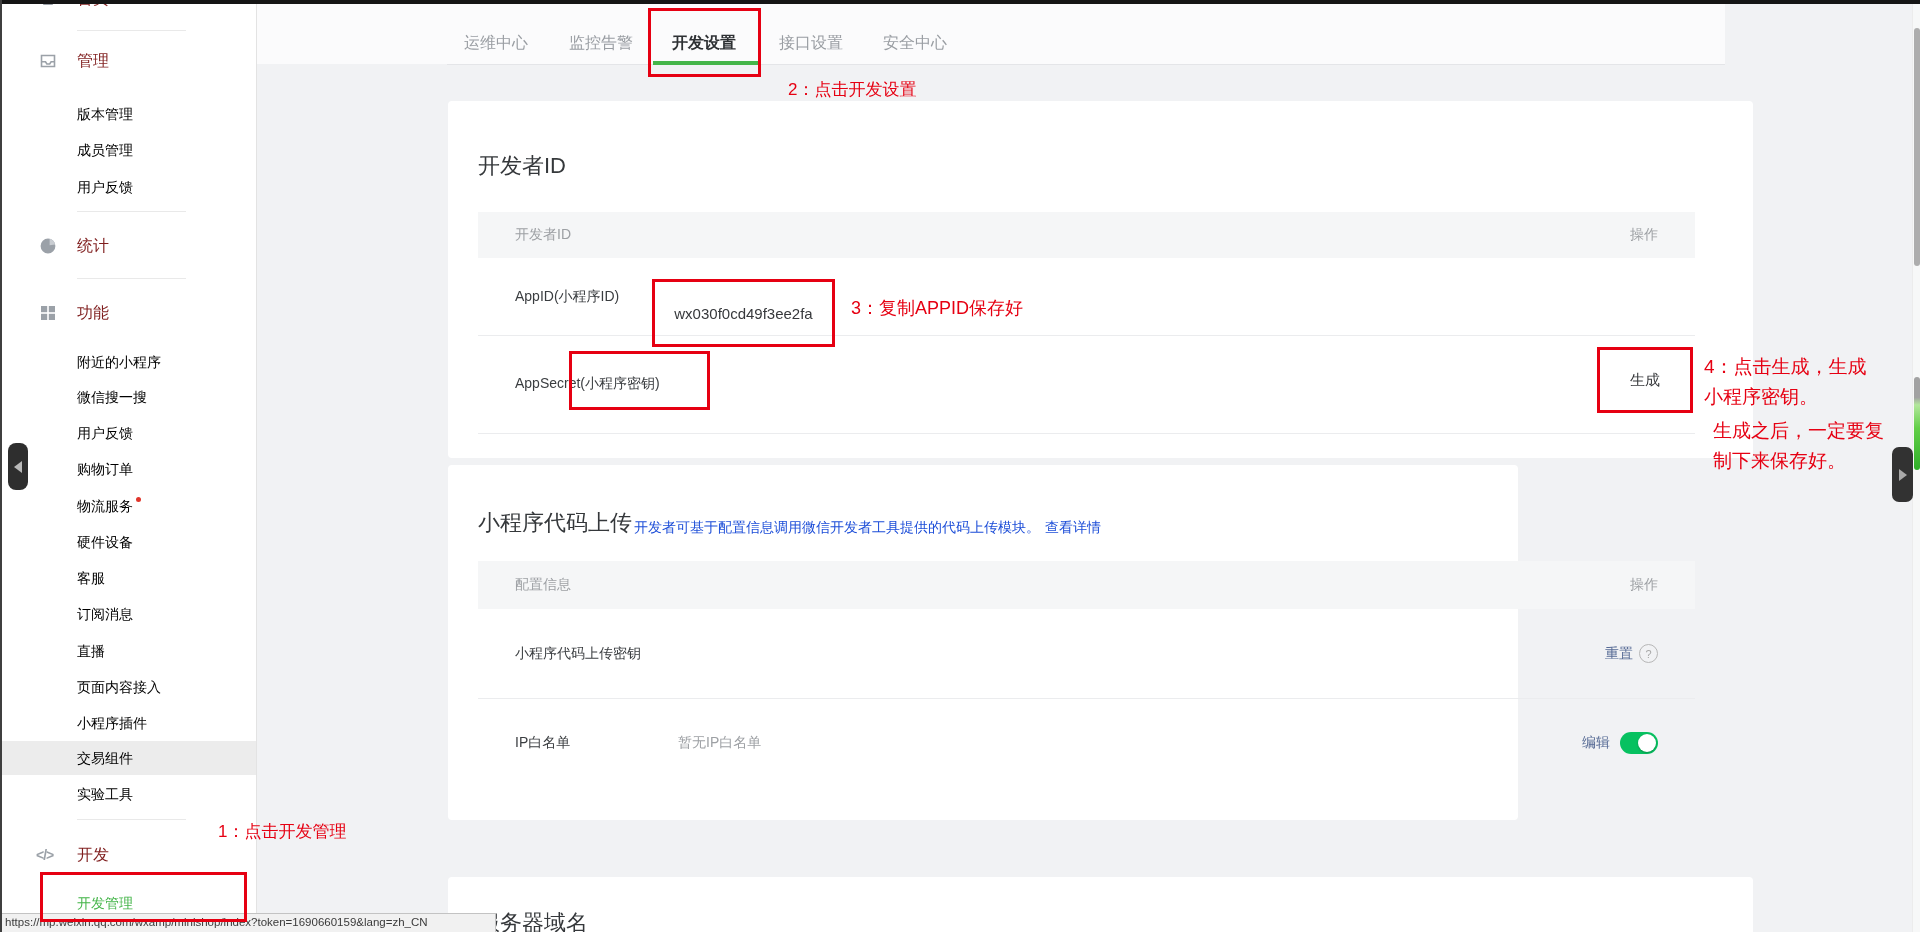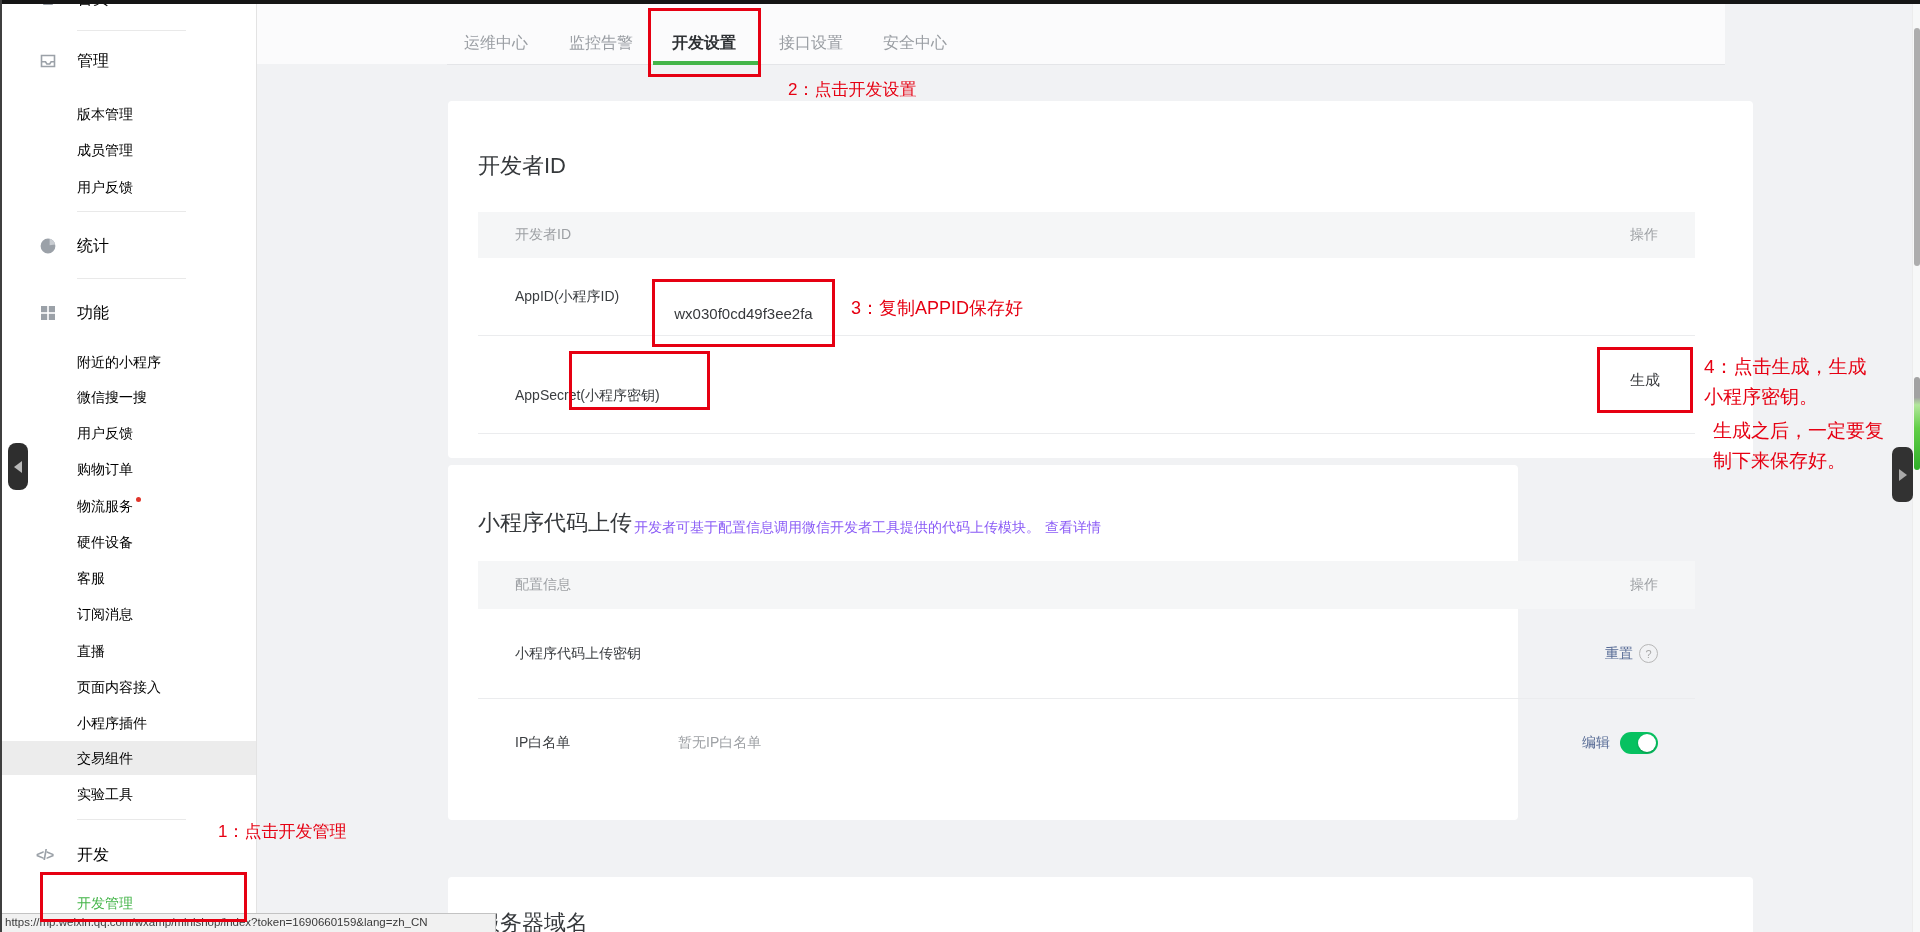--- a/index.html
+++ b/index.html
@@ -20,7 +20,7 @@
     border-right:1px solid #e3e3e3;box-sizing:border-box;overflow:hidden;z-index:10;}
   .snav{position:absolute;left:0;width:257px;height:26px;line-height:26px;cursor:pointer;}
   .snav .slabel{position:absolute;left:77px;top:0;font-size:14px;color:#000000;}
-  .snav.section .slabel{font-size:16px;color:#000000;font-family:Liberation Serif, serif;}
+  .snav.section .slabel{font-size:16px;color:#7f1d1d;font-family:Liberation Serif, serif;}
   .snav .sicon{position:absolute;left:39px;top:4px;width:18px;height:18px;}
   .snav.active .slabel{color:#44b549;}
   .hoverrow{position:absolute;left:0;top:741px;width:257px;height:34px;background:#ececec;}

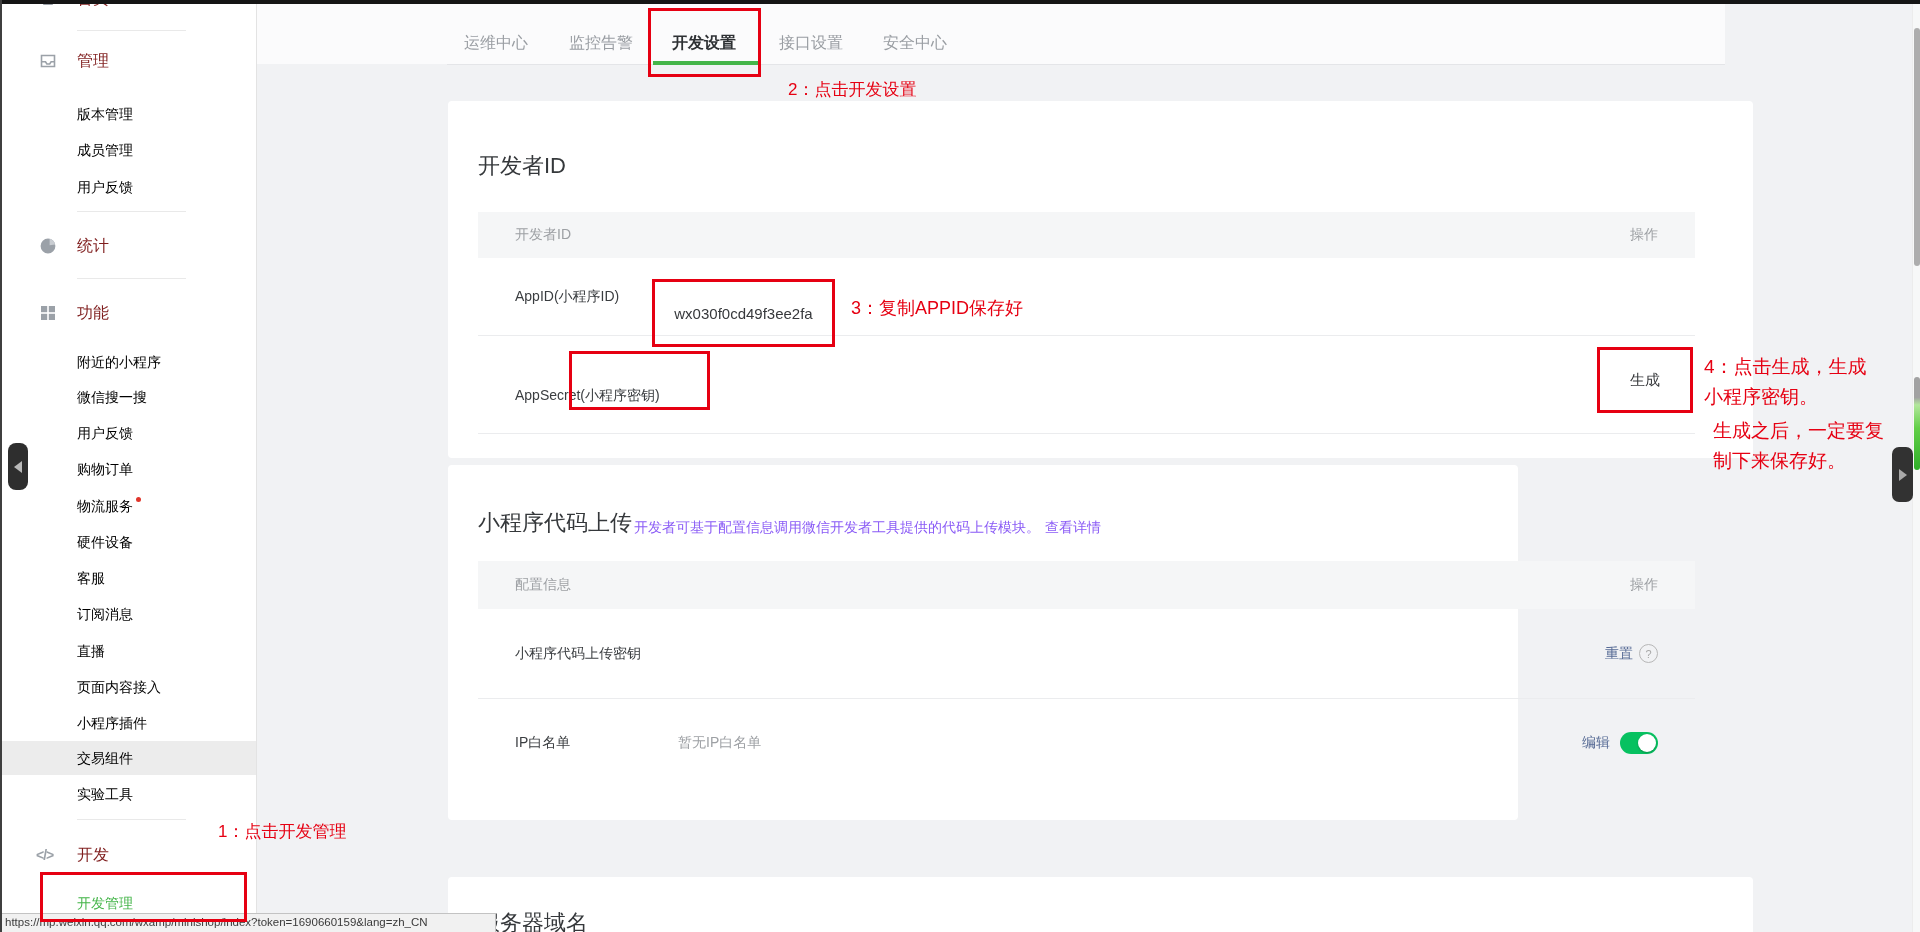--- a/index.html
+++ b/index.html
@@ -211,7 +211,7 @@
       <span>AppID(小程序ID)</span>
     </div>
     <div class="hdiv" style="left:30px;top:234px;width:1217px"></div>
-    <div class="row" style="left:30px;top:246px;width:1217px;height:98px">
+    <div class="row" style="left:30px;top:234px;width:1217px;height:98px">
       <span>AppSecret(小程序密钥)</span>
     </div>
     <div class="hdiv" style="left:30px;top:332px;width:1217px"></div>

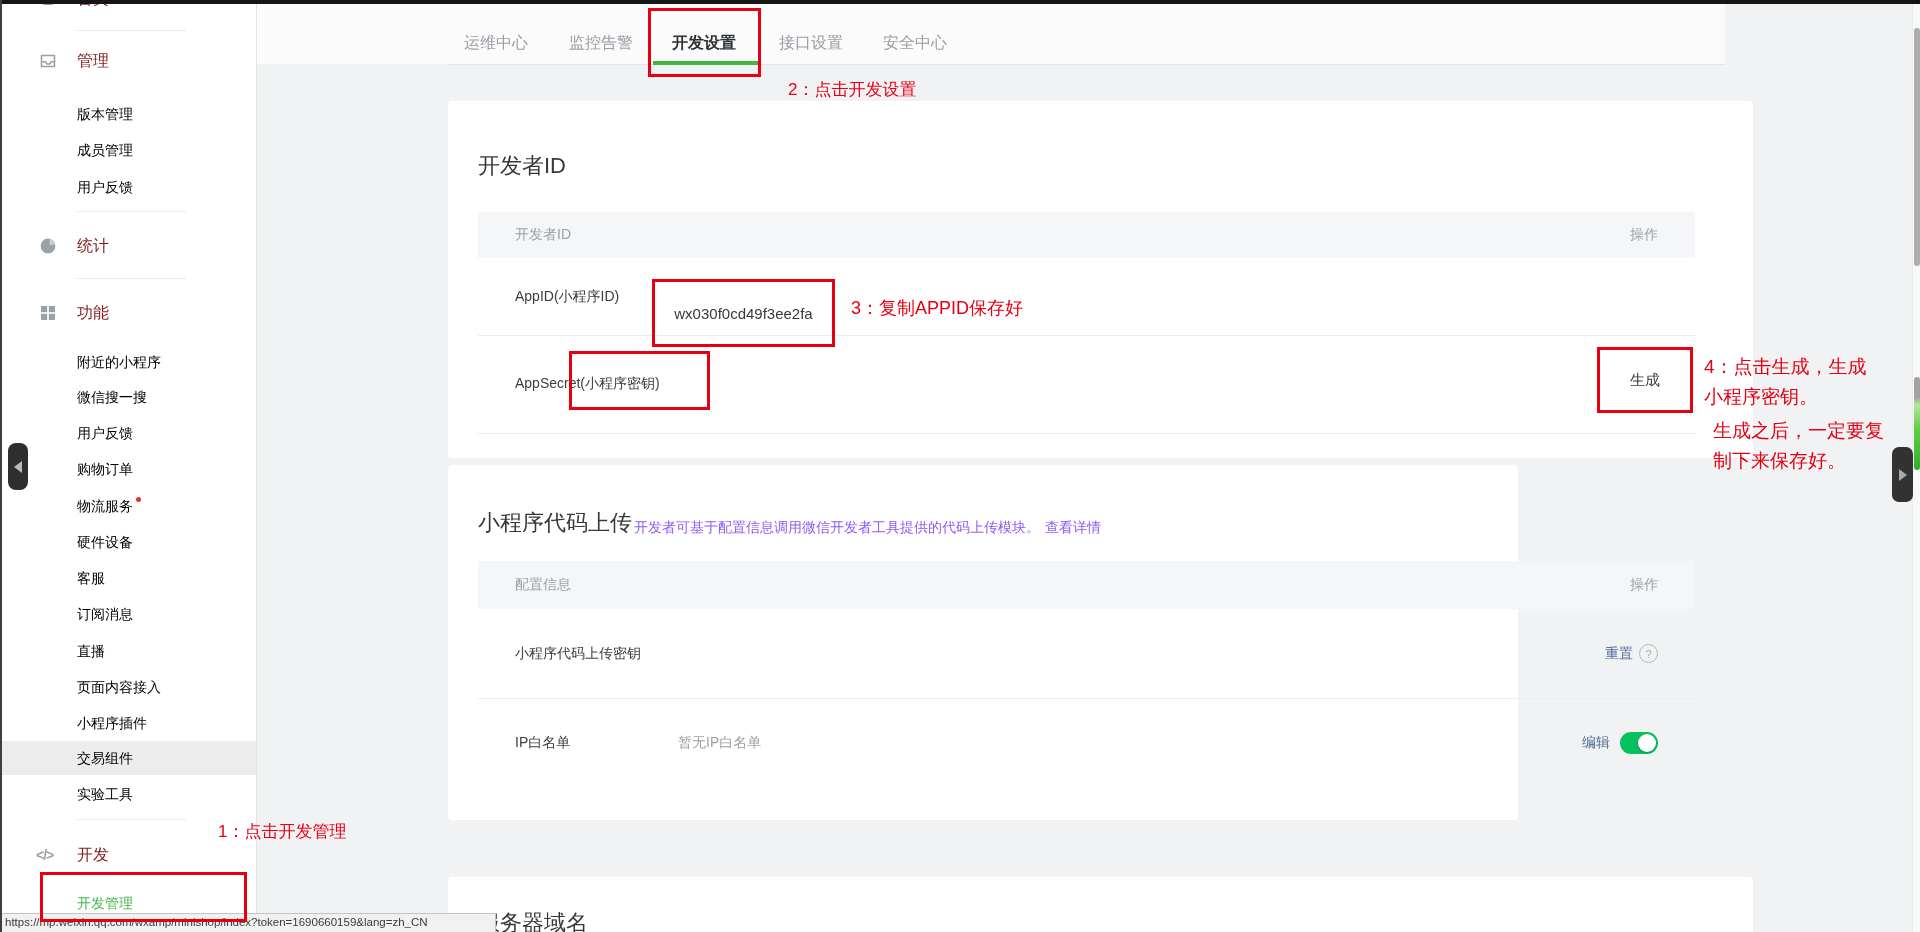--- a/index.html
+++ b/index.html
@@ -52,7 +52,7 @@
   .hdiv{position:absolute;height:1px;background:#ebecee;}
   .muted{color:#9da0a4;}
   .blue{color:#576b95;cursor:pointer;}
-  .desc{position:absolute;font-size:14px;color:#8b5cf6;white-space:nowrap;}
+  .desc{position:absolute;font-size:14px;color:#1d4ed8;white-space:nowrap;}
   .abs-val{position:absolute;display:flex;align-items:center;justify-content:center;font-size:15px;color:#37393c;}
   .qmark{width:17px;height:17px;border-radius:50%;border:1px solid #b7b7b7;color:#a7a7a7;font-size:11px;
     display:inline-flex;align-items:center;justify-content:center;margin-left:6px;cursor:pointer;}

